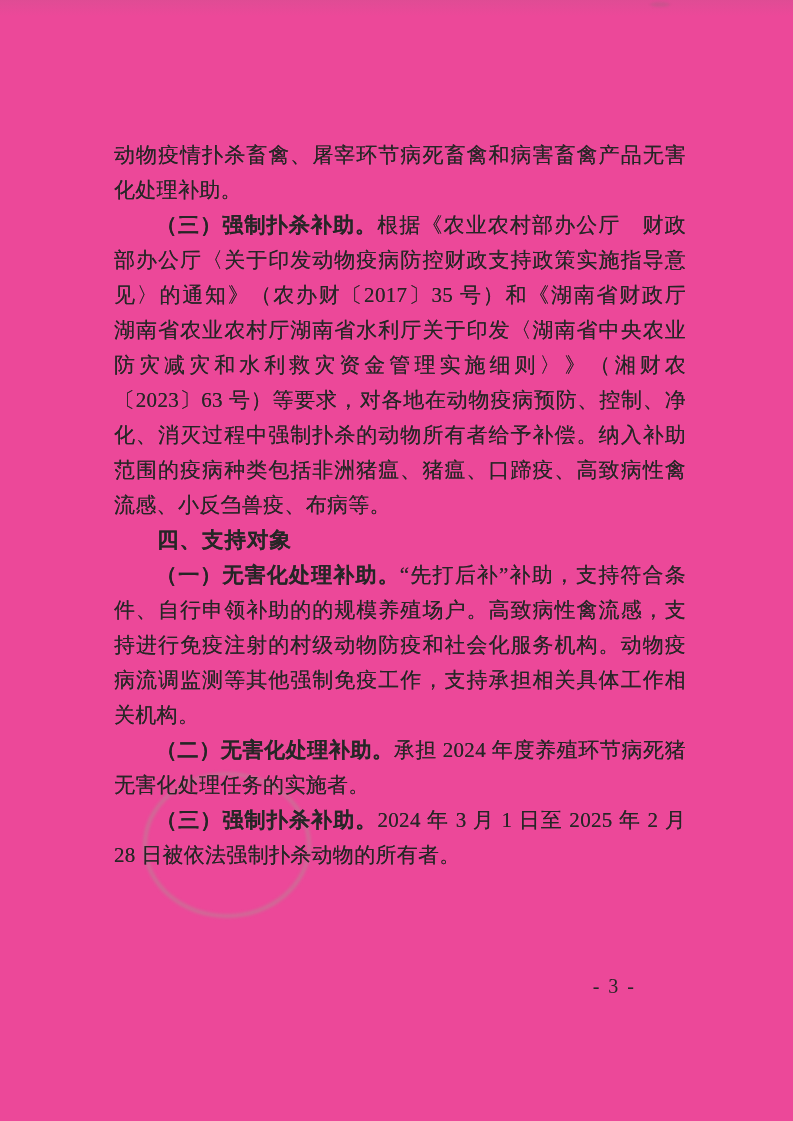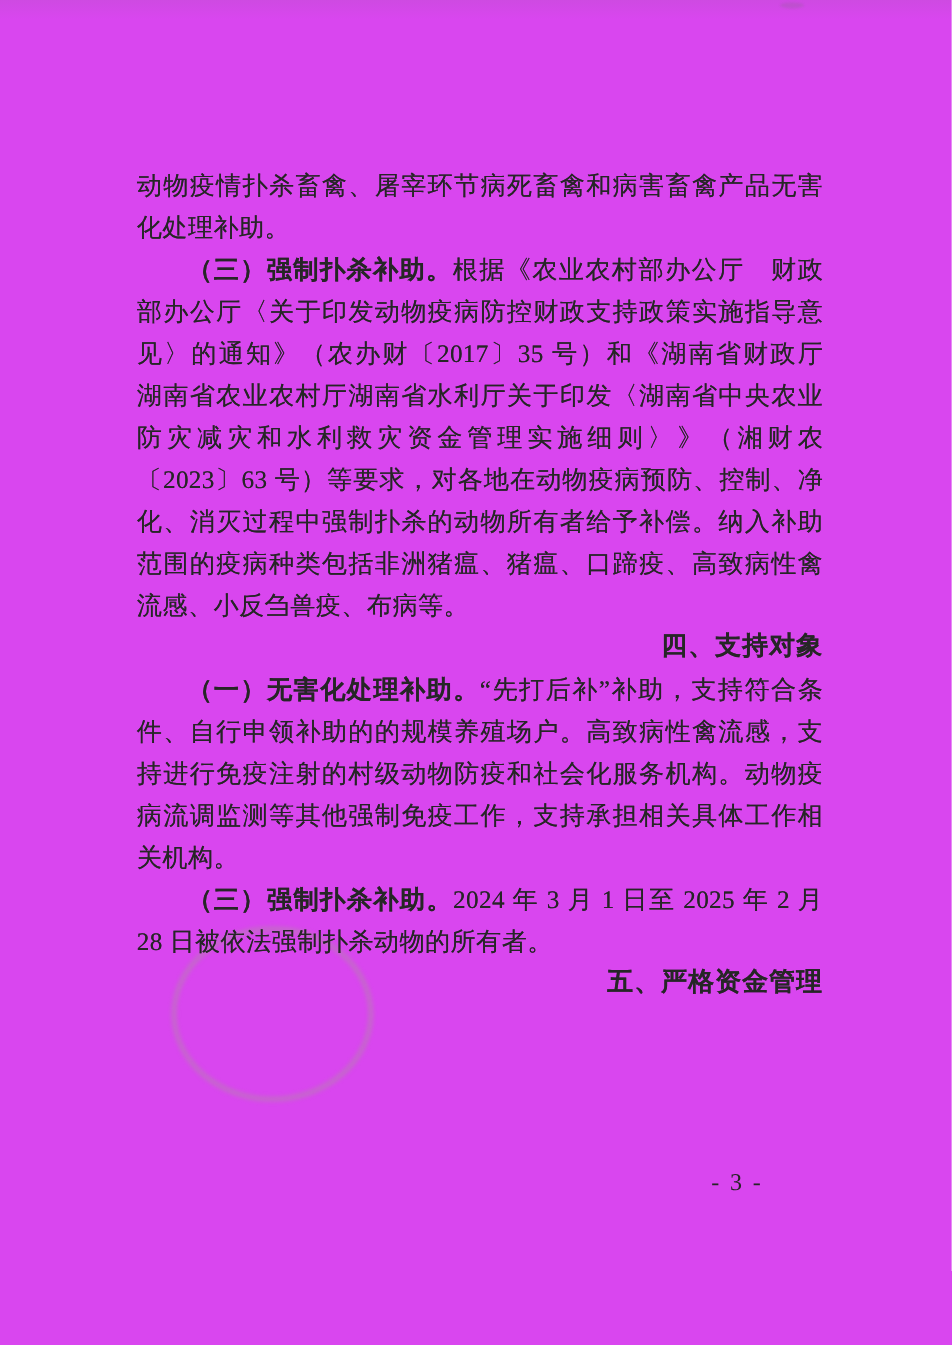--- a/index.html
+++ b/index.html
@@ -9,7 +9,7 @@
   .page {
     position:relative;
     width:793px; height:1121px;
-    background:#d946ef;
+    background:#ec4899;
     overflow:hidden;
     font-family:"Liberation Serif","DejaVu Serif",serif;
     color:#262626;

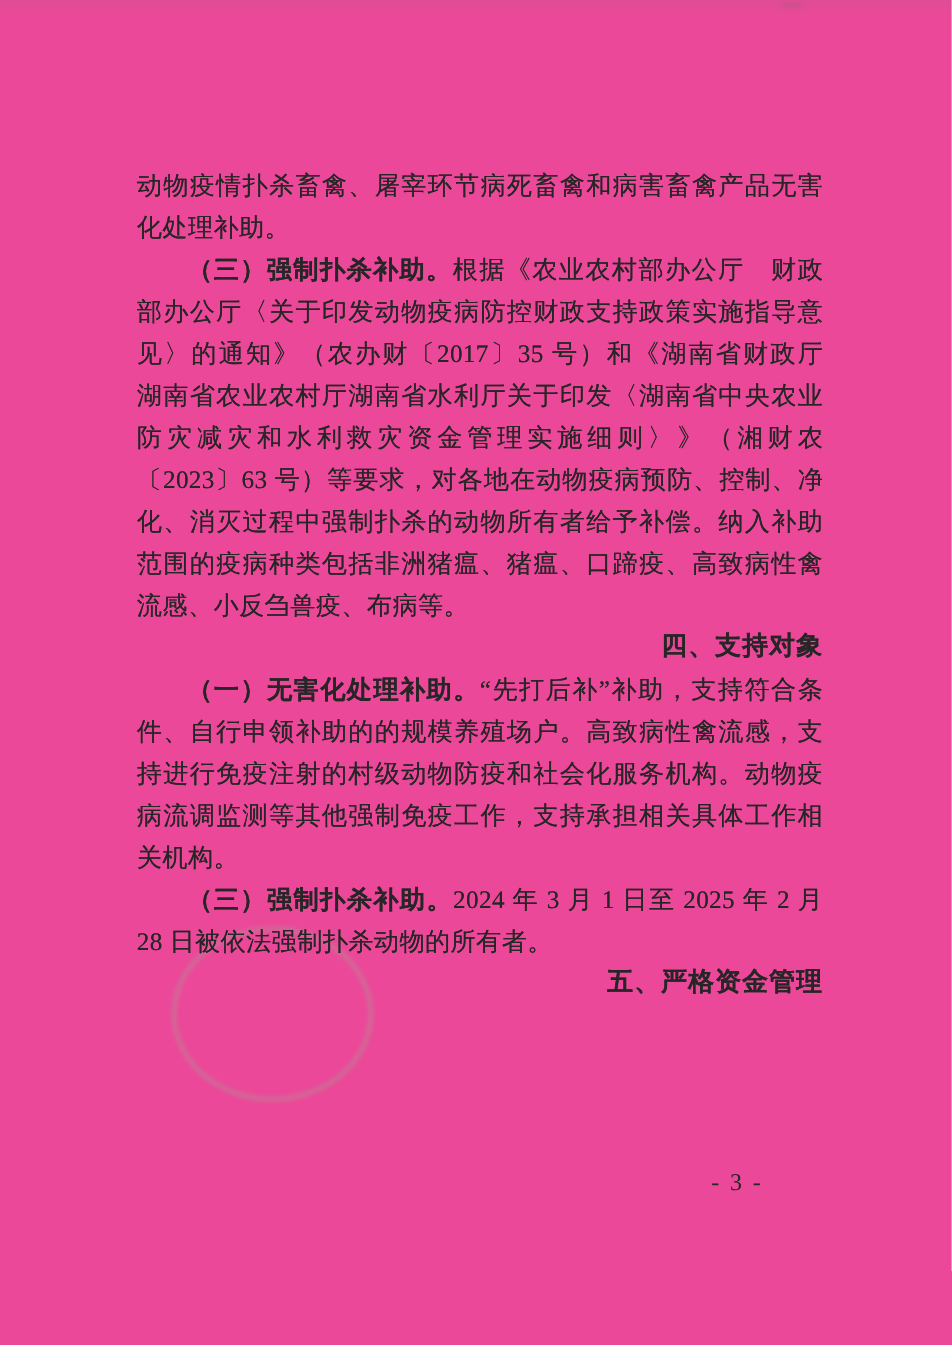--- a/index.html
+++ b/index.html
@@ -58,12 +58,11 @@
   .lead { font-weight:bold;font-family:Liberation Serif, serif; }
 
   .heading {
-    font-family:Liberation Mono, monospace;
+    font-family:Liberation Serif, serif;
     font-weight:bold;
     text-indent:2em;
     font-size:21.5px;
     letter-spacing:1px;
-    text-align:right;
   }
 
   .footer {

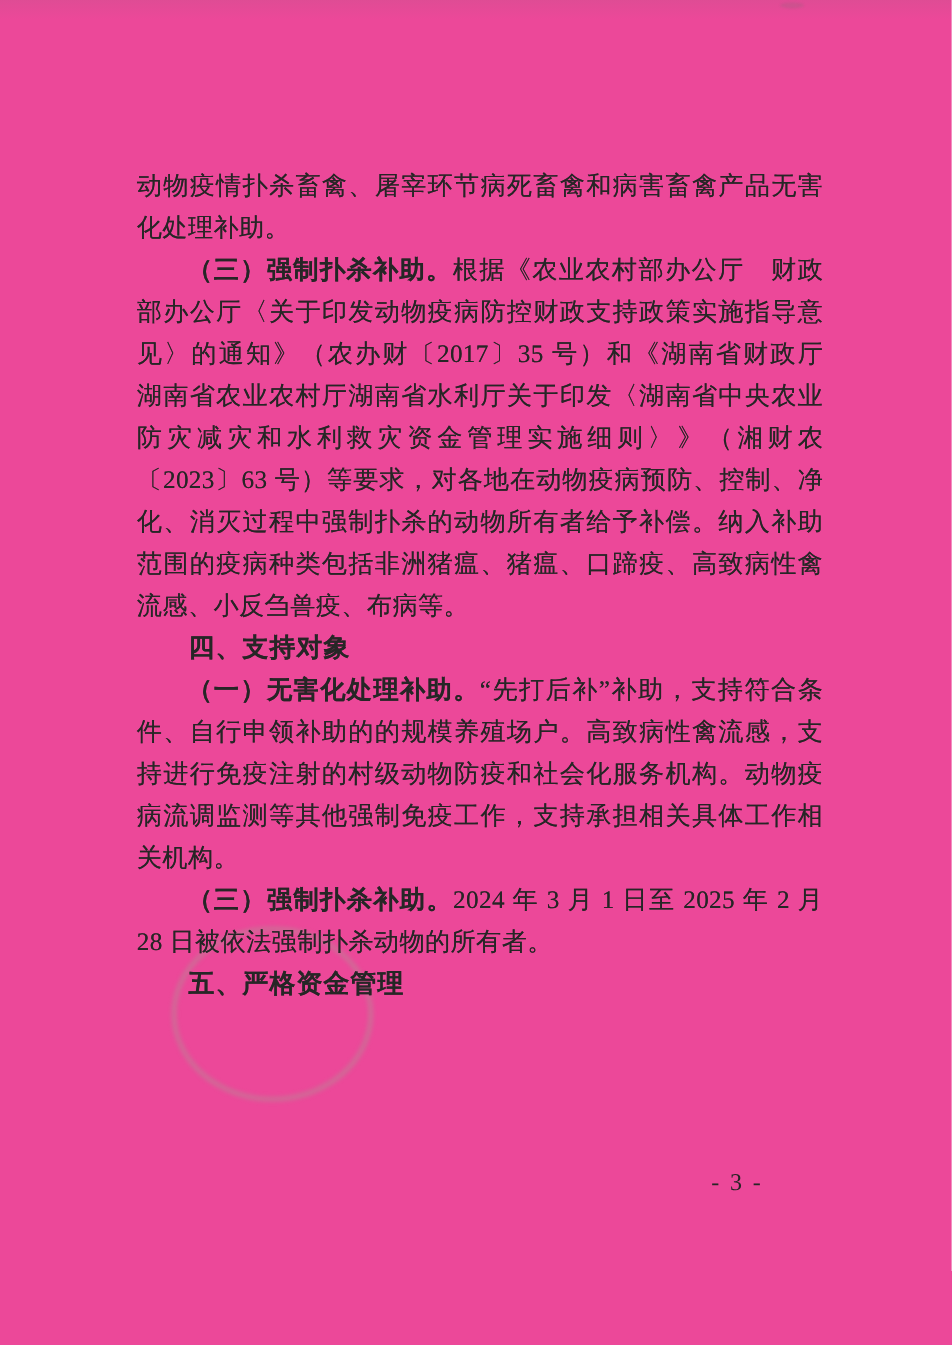--- a/index.html
+++ b/index.html
@@ -93,6 +93,7 @@
 
     <p class="para"><span class="lead">（一）无害化处理补助。</span><span>“先打后补”补助，支持符合条件、自行申领补助的的规模养殖场户。高致病性禽流感，支持进行免疫注射的村级动物防疫和社会化服务机构。动物疫病流调监测等其他强制免疫工作，支持承担相关具体工作相关机构。</span></p>
 
+    <p class="para"><span class="lead">（二）无害化处理补助。</span><span>承担 2024 年度养殖环节病死猪无害化处理任务的实施者。</span></p>
 
     <p class="para"><span class="lead">（三）强制扑杀补助。</span><span>2024 年 3 月 1 日至 2025 年 2 月 28 日被依法强制扑杀动物的所有者。</span></p>
 

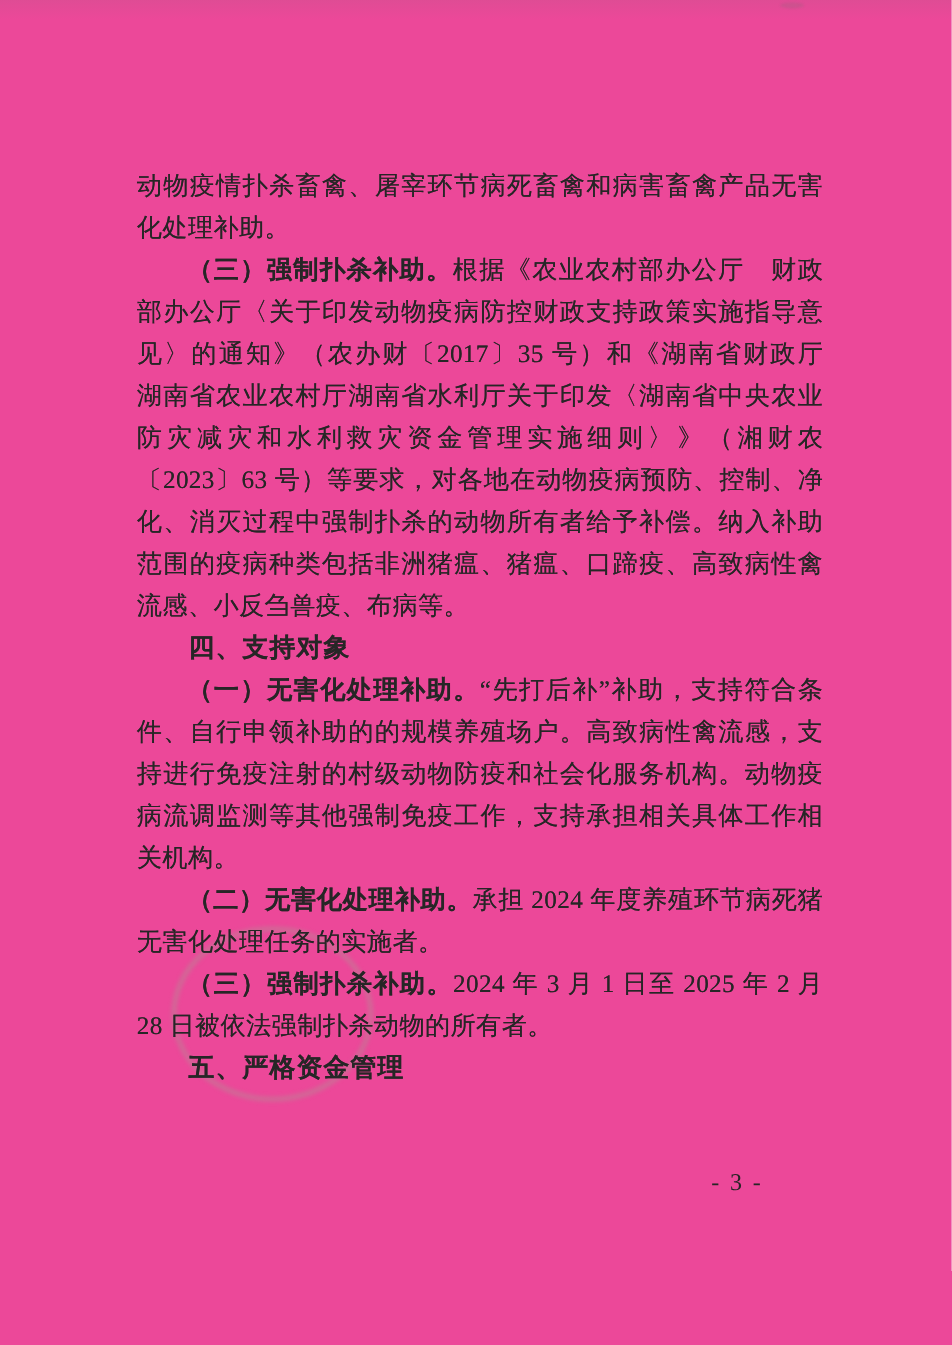--- a/index.html
+++ b/index.html
@@ -97,7 +97,6 @@
 
     <p class="para"><span class="lead">（三）强制扑杀补助。</span><span>2024 年 3 月 1 日至 2025 年 2 月 28 日被依法强制扑杀动物的所有者。</span></p>
 
-    <p class="heading">五、严格资金管理</p>
 
 
   </div>

